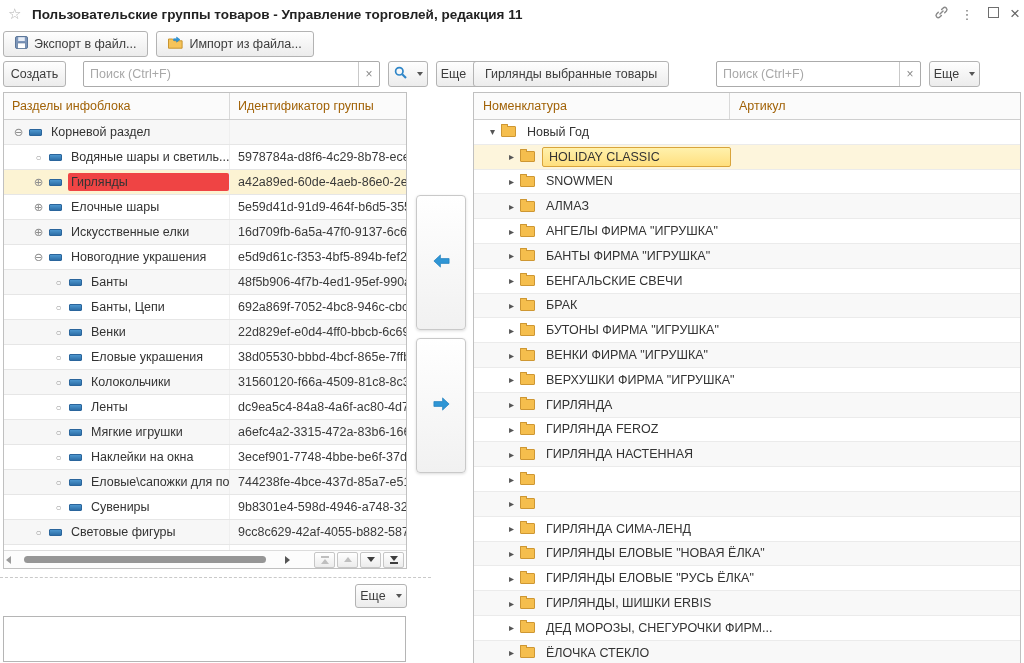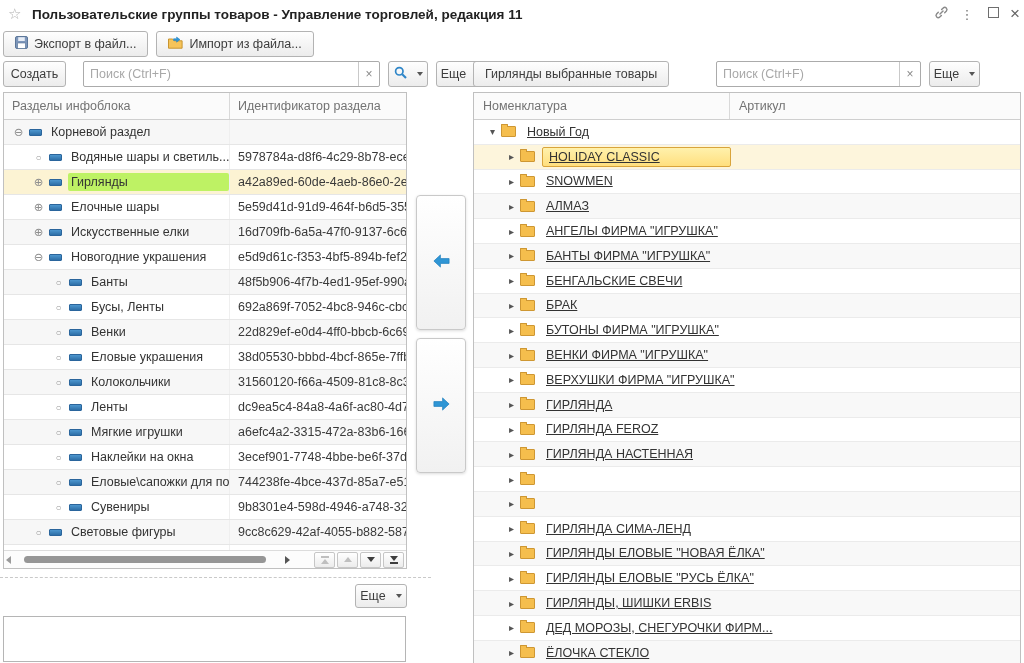--- a/index.html
+++ b/index.html
@@ -37,7 +37,7 @@
 
   
   .ltable{position:absolute;left:3px;top:92px;width:404px;height:477px;border:1px solid #c0c0c0;box-sizing:border-box;background:#fff;}
-  .thead{height:26px;display:flex;align-items:center;background:#fbfbfb;border-bottom:1px solid #cfcfcf;color:#737373;}
+  .thead{height:26px;display:flex;align-items:center;background:#fbfbfb;border-bottom:1px solid #cfcfcf;color:#a16207;}
   .lh1{width:226px;padding-left:8px;border-right:1px solid #d9d9d9;line-height:26px;box-sizing:border-box;}
   .lh2{flex:1;padding-left:8px;}
   .lbody{position:absolute;top:27px;left:0;right:0;bottom:18px;overflow:hidden;}

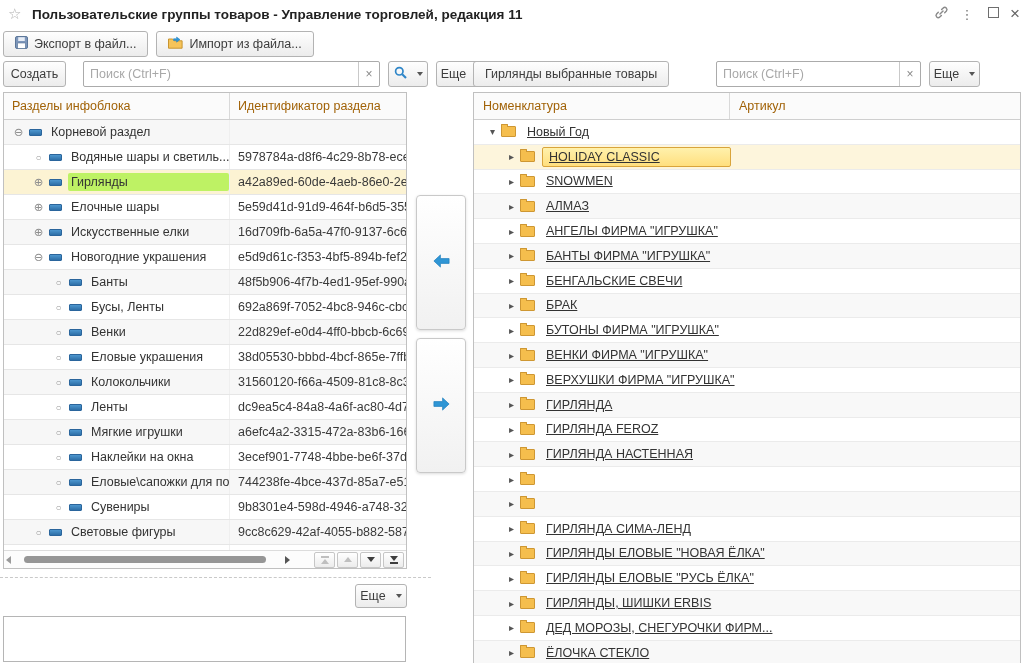--- a/index.html
+++ b/index.html
@@ -181,7 +181,7 @@
   <div class="ltable">
     <div class="thead">
       <div class="lh1">Разделы инфоблока</div>
-      <div class="lh2">Идентификатор раздела</div>
+      <div class="lh2">Идентификатор группы</div>
     </div>
     <div class="lbody" id="left-rows">
         <div class="lrow">

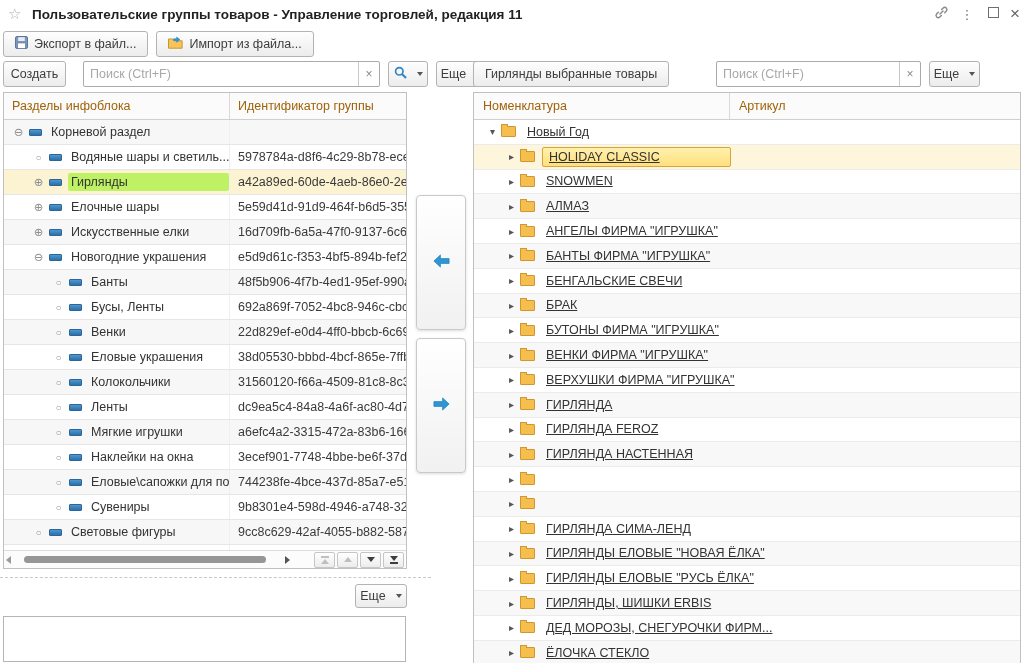--- a/index.html
+++ b/index.html
@@ -93,7 +93,7 @@
   .folder{width:13px;height:9px;background:#F5BE4D;border:1px solid #CE9733;border-radius:1px;position:relative;margin-left:2px;margin-right:7px;flex:none;}
   .folder::before{content:"";position:absolute;top:-3px;left:-1px;width:5px;height:2px;background:#F5BE4D;
                   border:1px solid #CE9733;border-bottom:none;border-radius:1px 1px 0 0;}
-  .rlabel{white-space:nowrap;overflow:hidden;padding:2px 4px;text-decoration:underline;}
+  .rlabel{white-space:nowrap;overflow:hidden;padding:2px 4px;}
   .rrow.sel .rlabel{flex:1;margin-right:289px;background:linear-gradient(#FFF1AC,#FFDF7E);
                     border:1px solid #D9A43B;border-radius:2px;padding:2px 6px;}
 </style>

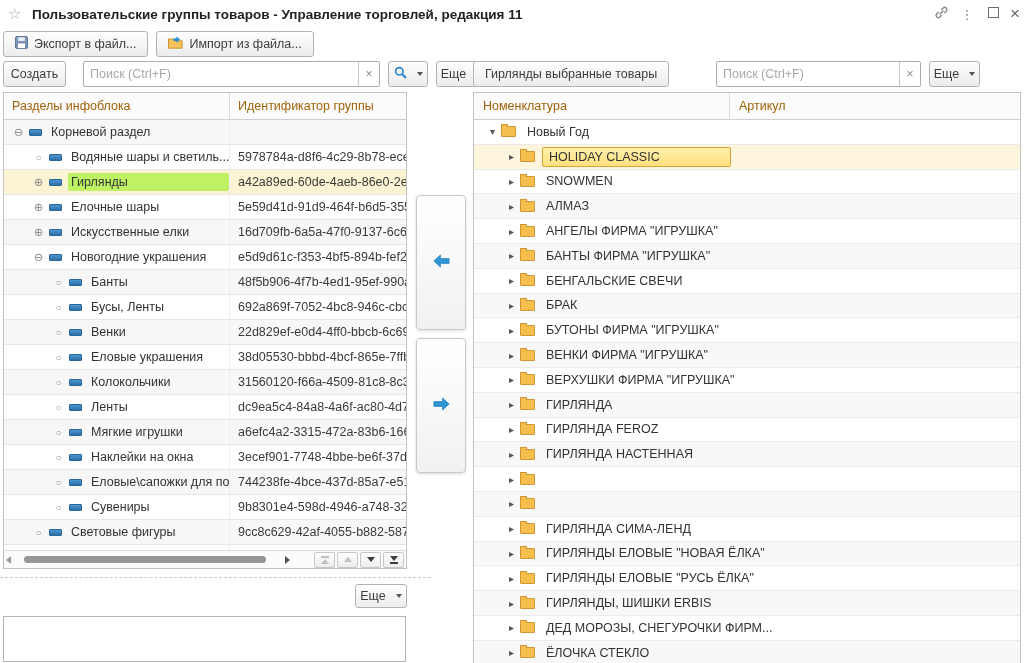--- a/index.html
+++ b/index.html
@@ -50,7 +50,7 @@
   .exp.circle{font-size:10px;color:#9a9a9a;}
   .gicon{width:11px;height:5px;background:linear-gradient(#4d97cf,#2e6fa7);border:1px solid #2a659c;border-radius:1px;margin-left:4px;flex:none;}
   .llabel{margin-left:6px;flex:1;white-space:nowrap;overflow:hidden;padding:2px 3px;}
-  .lrow.sel .llabel{background:#bef264;border-radius:2px;}
+  .lrow.sel .llabel{background:#ef4444;border-radius:2px;}
   .lguid{flex:1;padding-left:8px;white-space:nowrap;overflow:hidden;display:flex;align-items:center;color:#3a3a3a;}
 
   

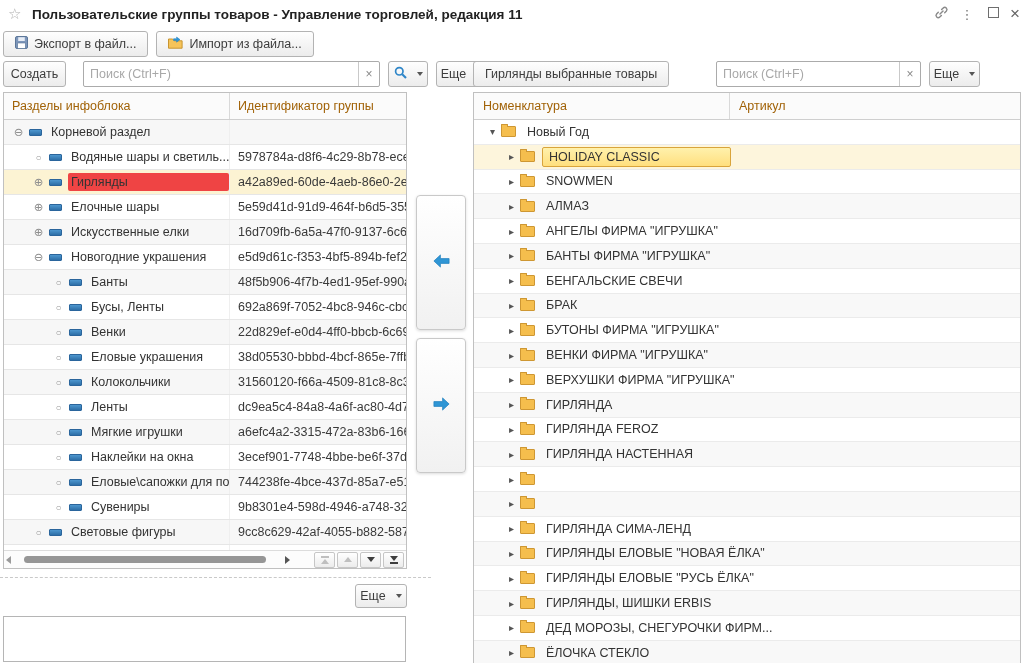--- a/index.html
+++ b/index.html
@@ -252,7 +252,7 @@
       <span class="indent" style="width: 48px;"></span>
       <span class="exp circle">○</span>
       <span class="gicon"></span>
-      <span class="llabel">Бусы, Ленты</span>
+      <span class="llabel">Банты, Цепи</span>
     </div>
     <div class="lguid">692a869f-7052-4bc8-946c-cbcfdd861</div>
   </div>

